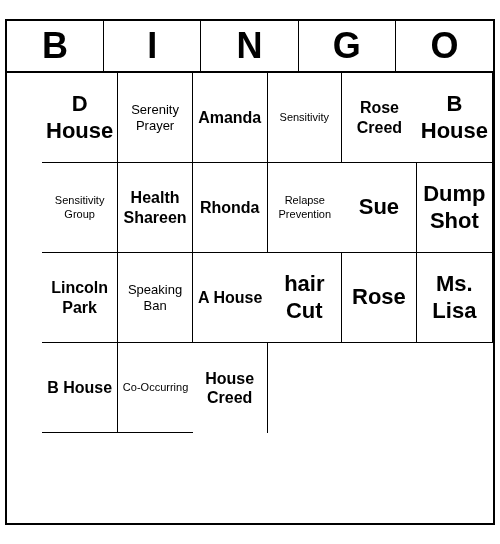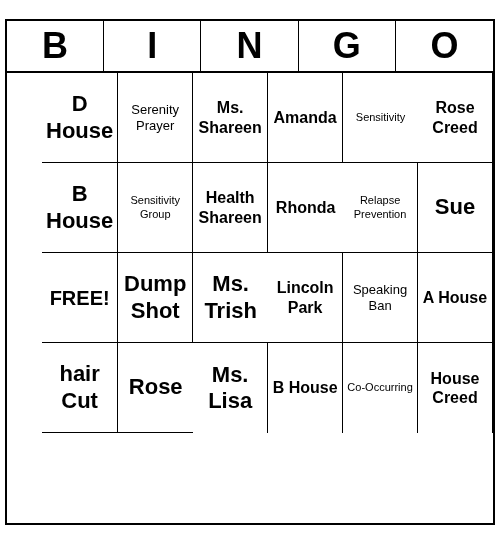--- a/index.html
+++ b/index.html
@@ -86,7 +86,6 @@
   <div class="bingo-grid">
   <div class="bingo-cell large">D House</div>
       <div class="bingo-cell">Serenity Prayer</div>
-      <div class="bingo-cell medium">Ms. Shareen</div>
       <div class="bingo-cell medium">Amanda</div>
       <div class="bingo-cell small">Sensitivity</div>
       <div class="bingo-cell medium">Rose Creed</div>

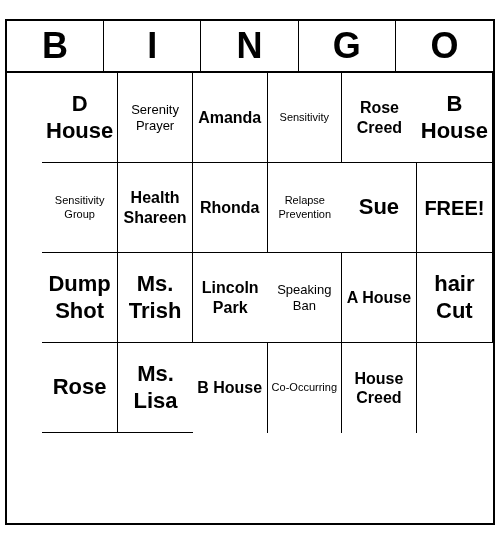--- a/index.html
+++ b/index.html
@@ -95,7 +95,6 @@
       <div class="bingo-cell medium">Rhonda</div>
       <div class="bingo-cell small">Relapse Prevention</div>
       <div class="bingo-cell large">Sue</div>
-      <div class="bingo-cell free">FREE!</div>
       <div class="bingo-cell large">Dump Shot</div>
       <div class="bingo-cell large">Ms. Trish</div>
       <div class="bingo-cell medium">Lincoln Park</div>

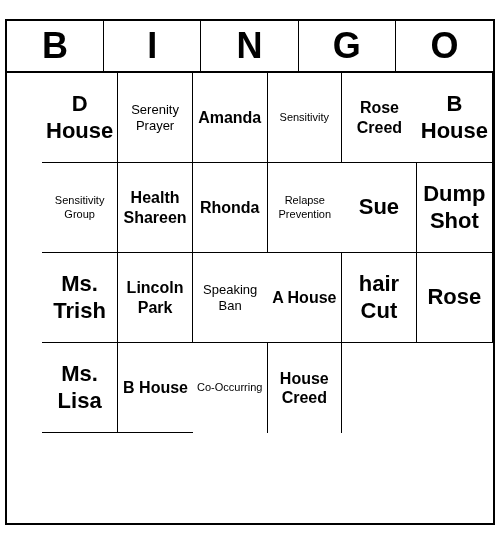--- a/index.html
+++ b/index.html
@@ -96,7 +96,6 @@
       <div class="bingo-cell small">Relapse Prevention</div>
       <div class="bingo-cell large">Sue</div>
       <div class="bingo-cell large">Dump Shot</div>
-      <div class="bingo-cell large">Ms. Trish</div>
       <div class="bingo-cell medium">Lincoln Park</div>
       <div class="bingo-cell">Speaking Ban</div>
       <div class="bingo-cell medium">A House</div>

